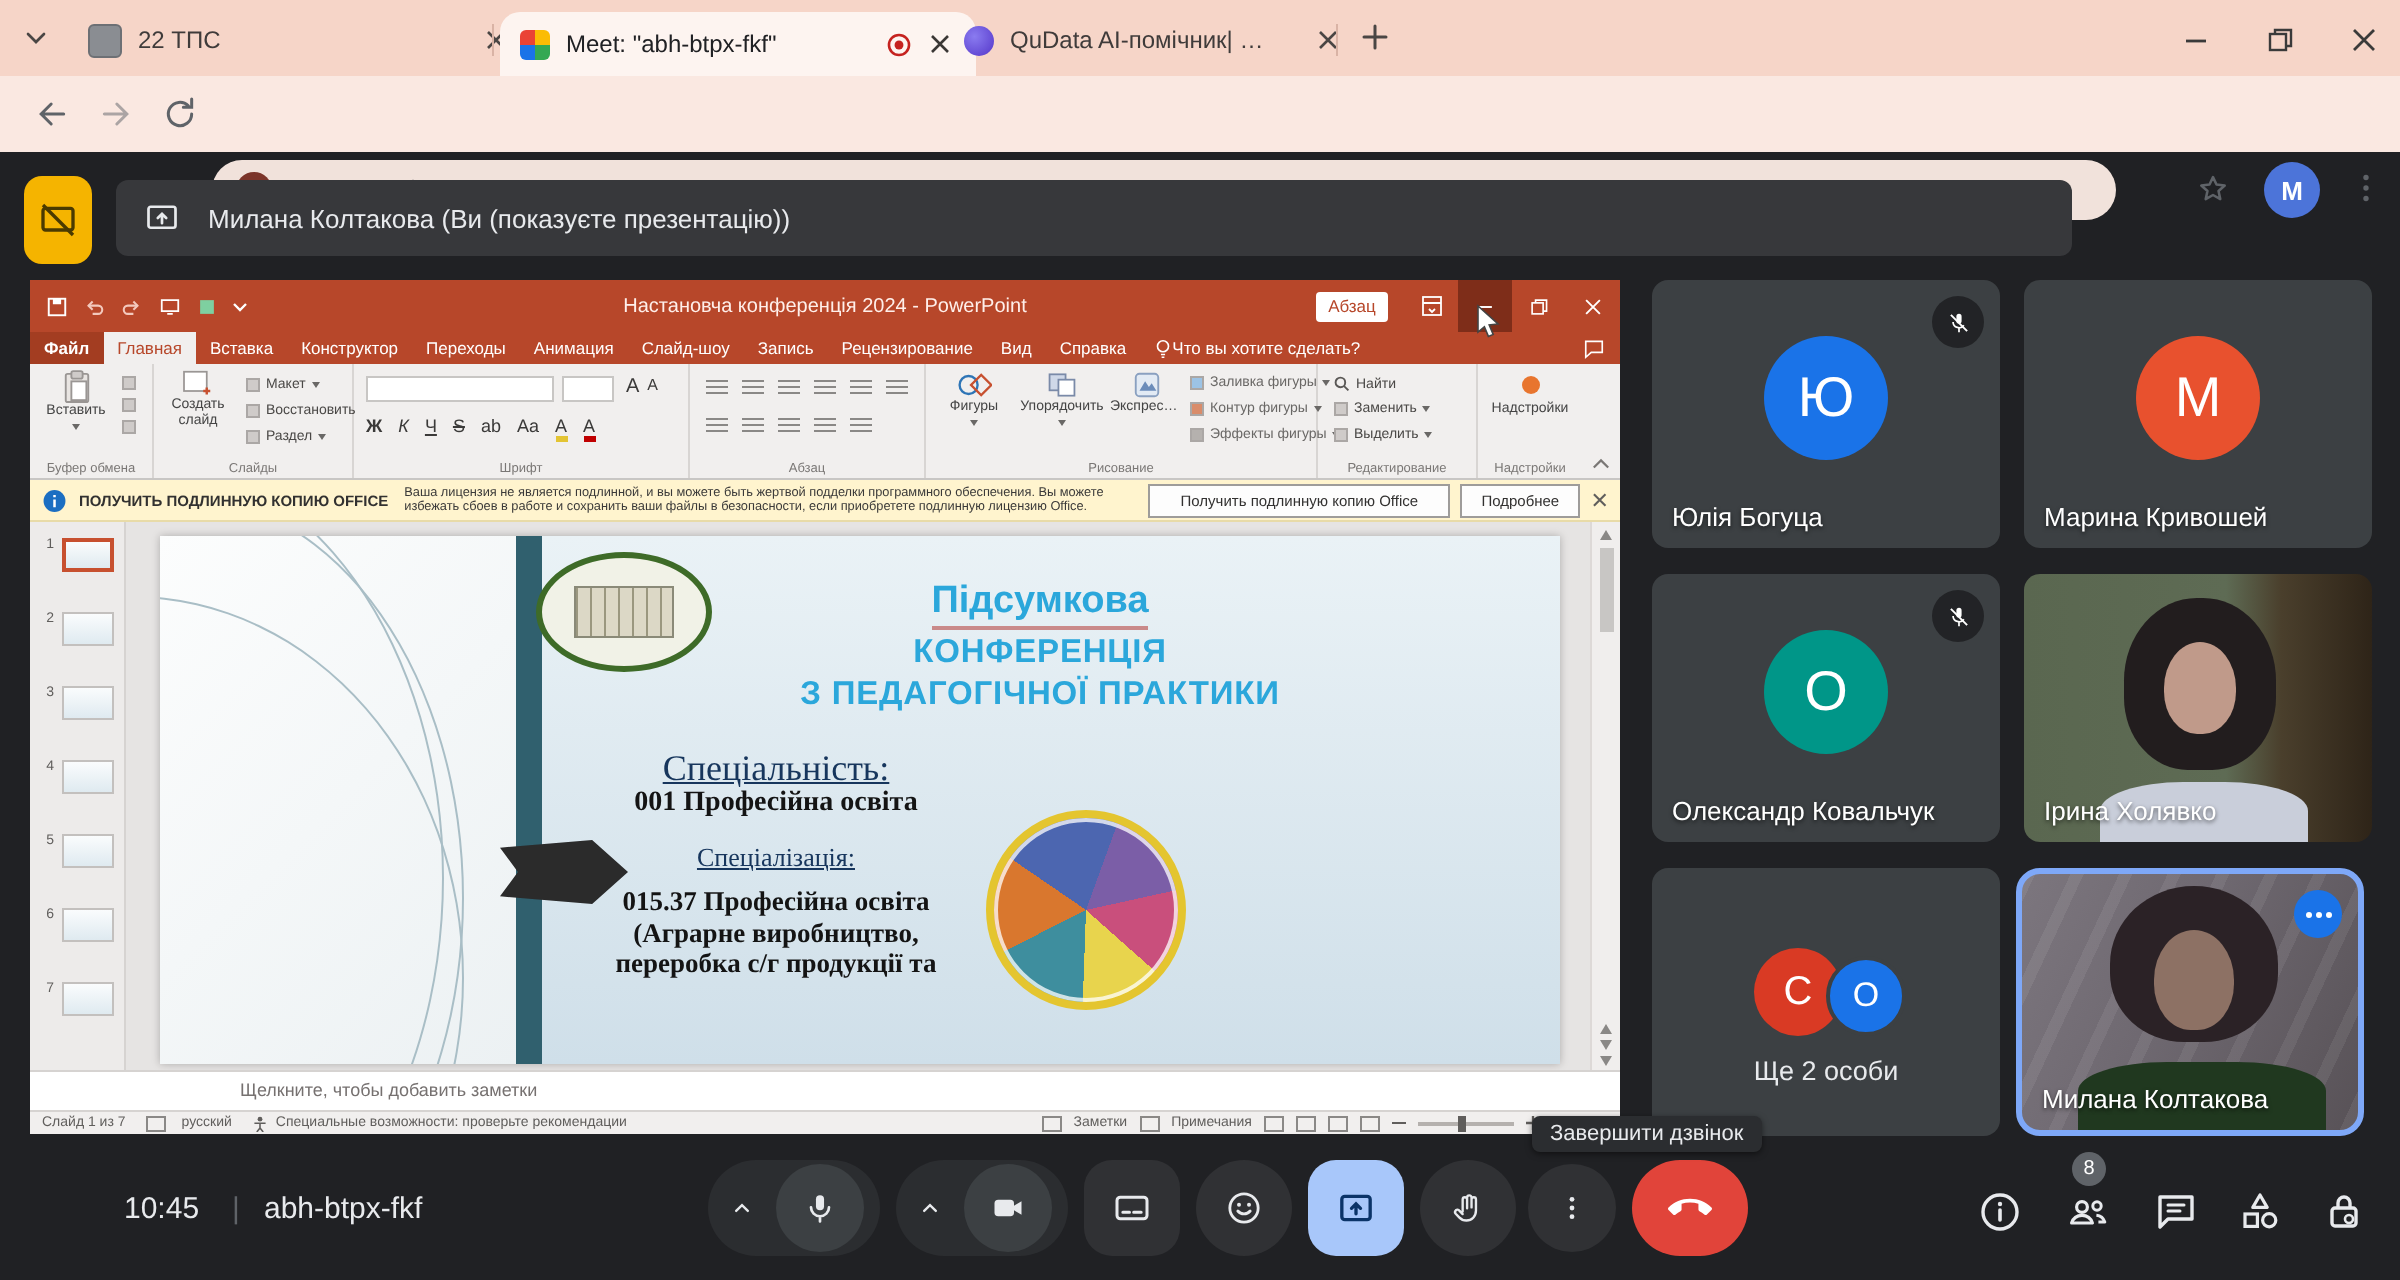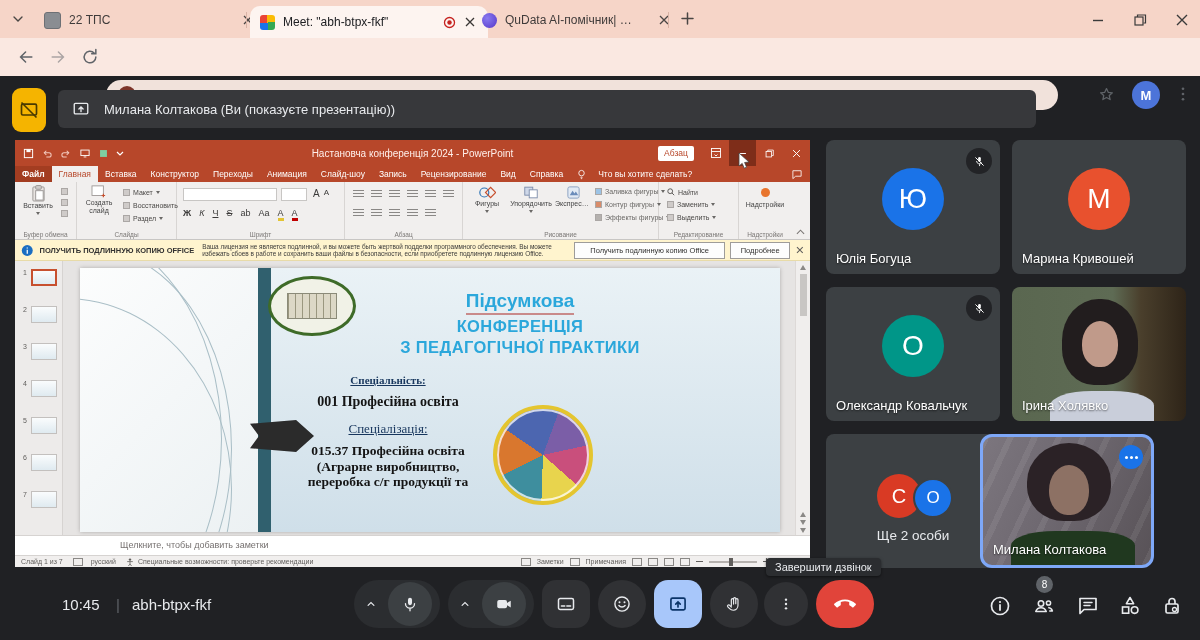--- a/index.html
+++ b/index.html
@@ -344,7 +344,7 @@
       <span class="pp-tab">Рецензирование</span>
       <span class="pp-tab">Вид</span>
       <span class="pp-tab">Справка</span>
-      <span class="pp-tab" style="gap:12px;display:flex;">
+      <span class="pp-tab" style="gap:0;display:flex;">
         <svg width="9" height="11" viewBox="0 0 12 16">
             <circle cx="6" cy="6" r="4" fill="none" stroke="#fff" stroke-width="1.2"></circle>
             <path d="M4.5 12h3M5 14h2" stroke="#fff" stroke-width="1.2"></path>

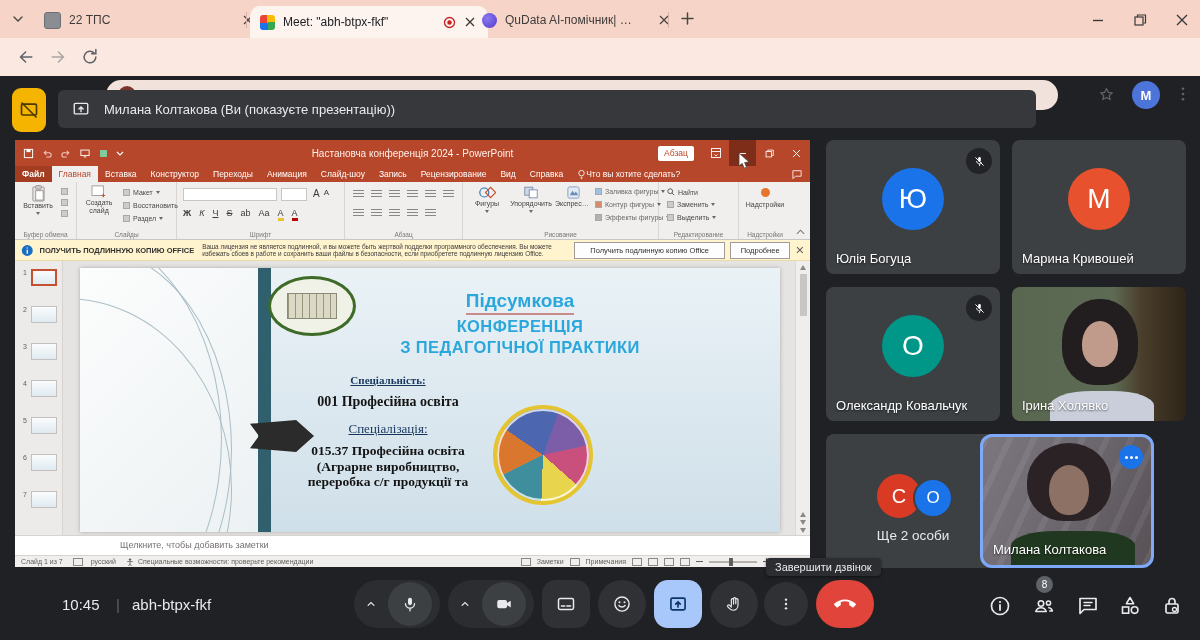--- a/index.html
+++ b/index.html
@@ -584,7 +584,7 @@
         <div class="sl-t2">КОНФЕРЕНЦІЯ</div>
         <div class="sl-t2">З ПЕДАГОГІЧНОЇ ПРАКТИКИ</div>
       </div>
-      <div class="serifc" style="top:106px;font-size:11px;color:#17365D;text-decoration:underline;font-weight:bold;">Спеціальність:</div>
+      <div class="serifc" style="top:106px;font-size:18px;color:#17365D;text-decoration:underline;">Спеціальність:</div>
       <div class="serifc" style="top:126px;font-size:14px;font-weight:bold;color:#141414;">001 Професійна освіта</div>
       <div class="serifc" style="top:153px;font-size:13px;color:#17365D;text-decoration:underline;">Спеціалізація:</div>
       <div class="serifc" style="top:175px;font-size:13.5px;font-weight:bold;color:#141414;line-height:15.5px;">

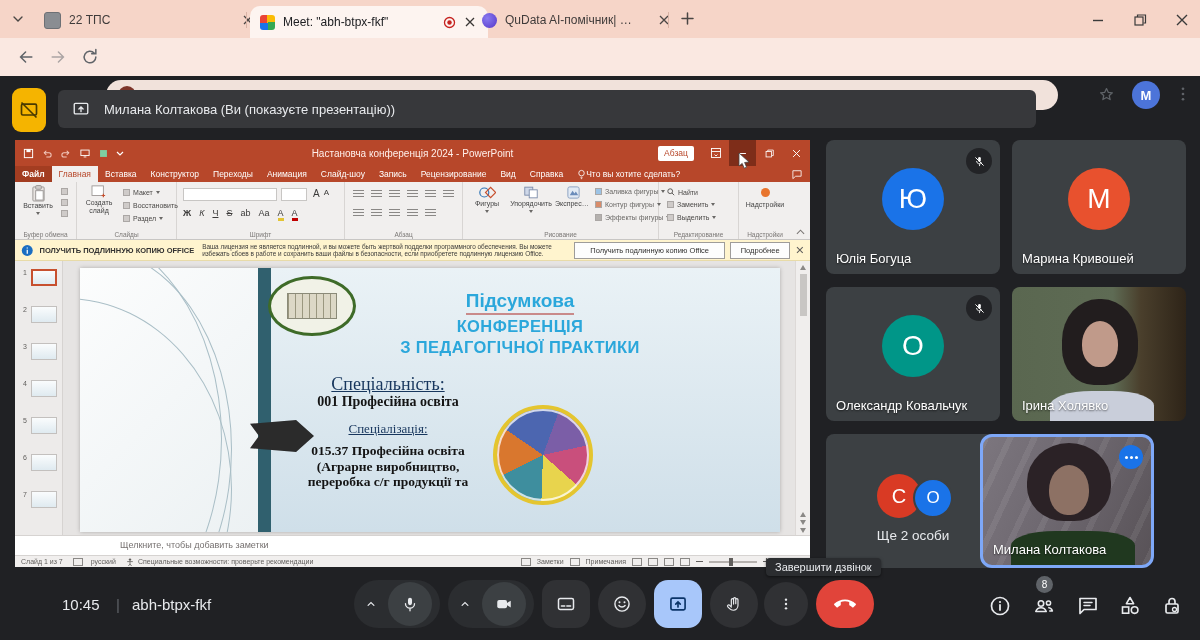--- a/index.html
+++ b/index.html
@@ -701,7 +701,7 @@
     <div class="abs" style="left:0;right:0;top:94px;text-align:center;color:#E8EAED;font-size:13.5px;">Ще 2 особи</div>
   </div>
 
-  <div class="tile vid-milana selftile" style="left:980px;top:434px;padding-left:24px;">
+  <div class="tile vid-milana selftile" style="left:1008px;top:434px;padding-left:24px;">
     <div class="hair"></div>
     <div class="face"></div>
     <div class="body"></div>

